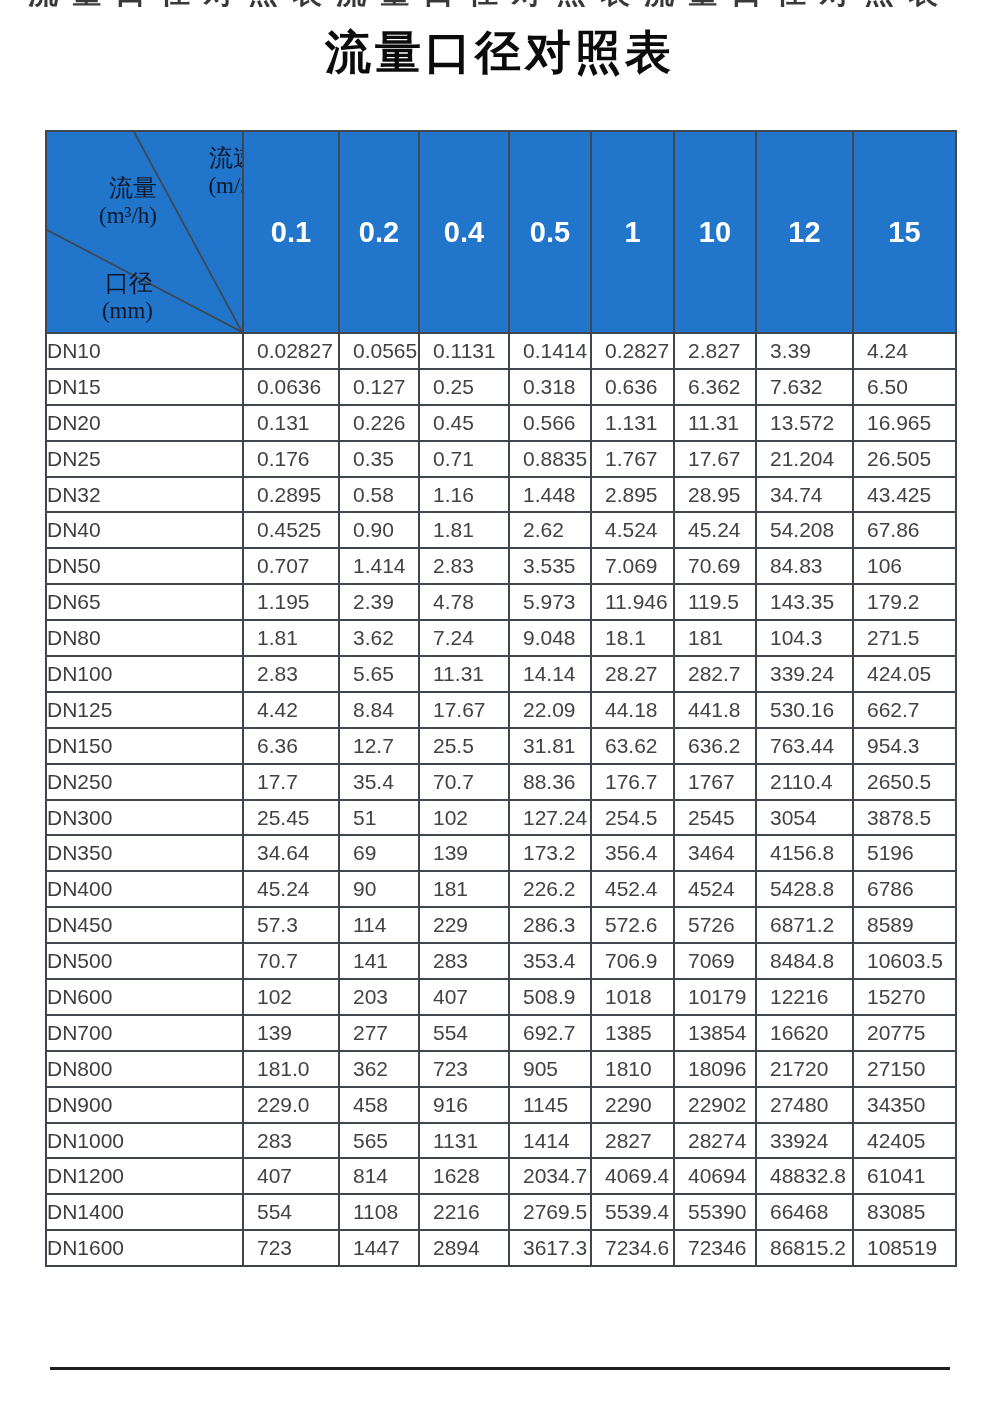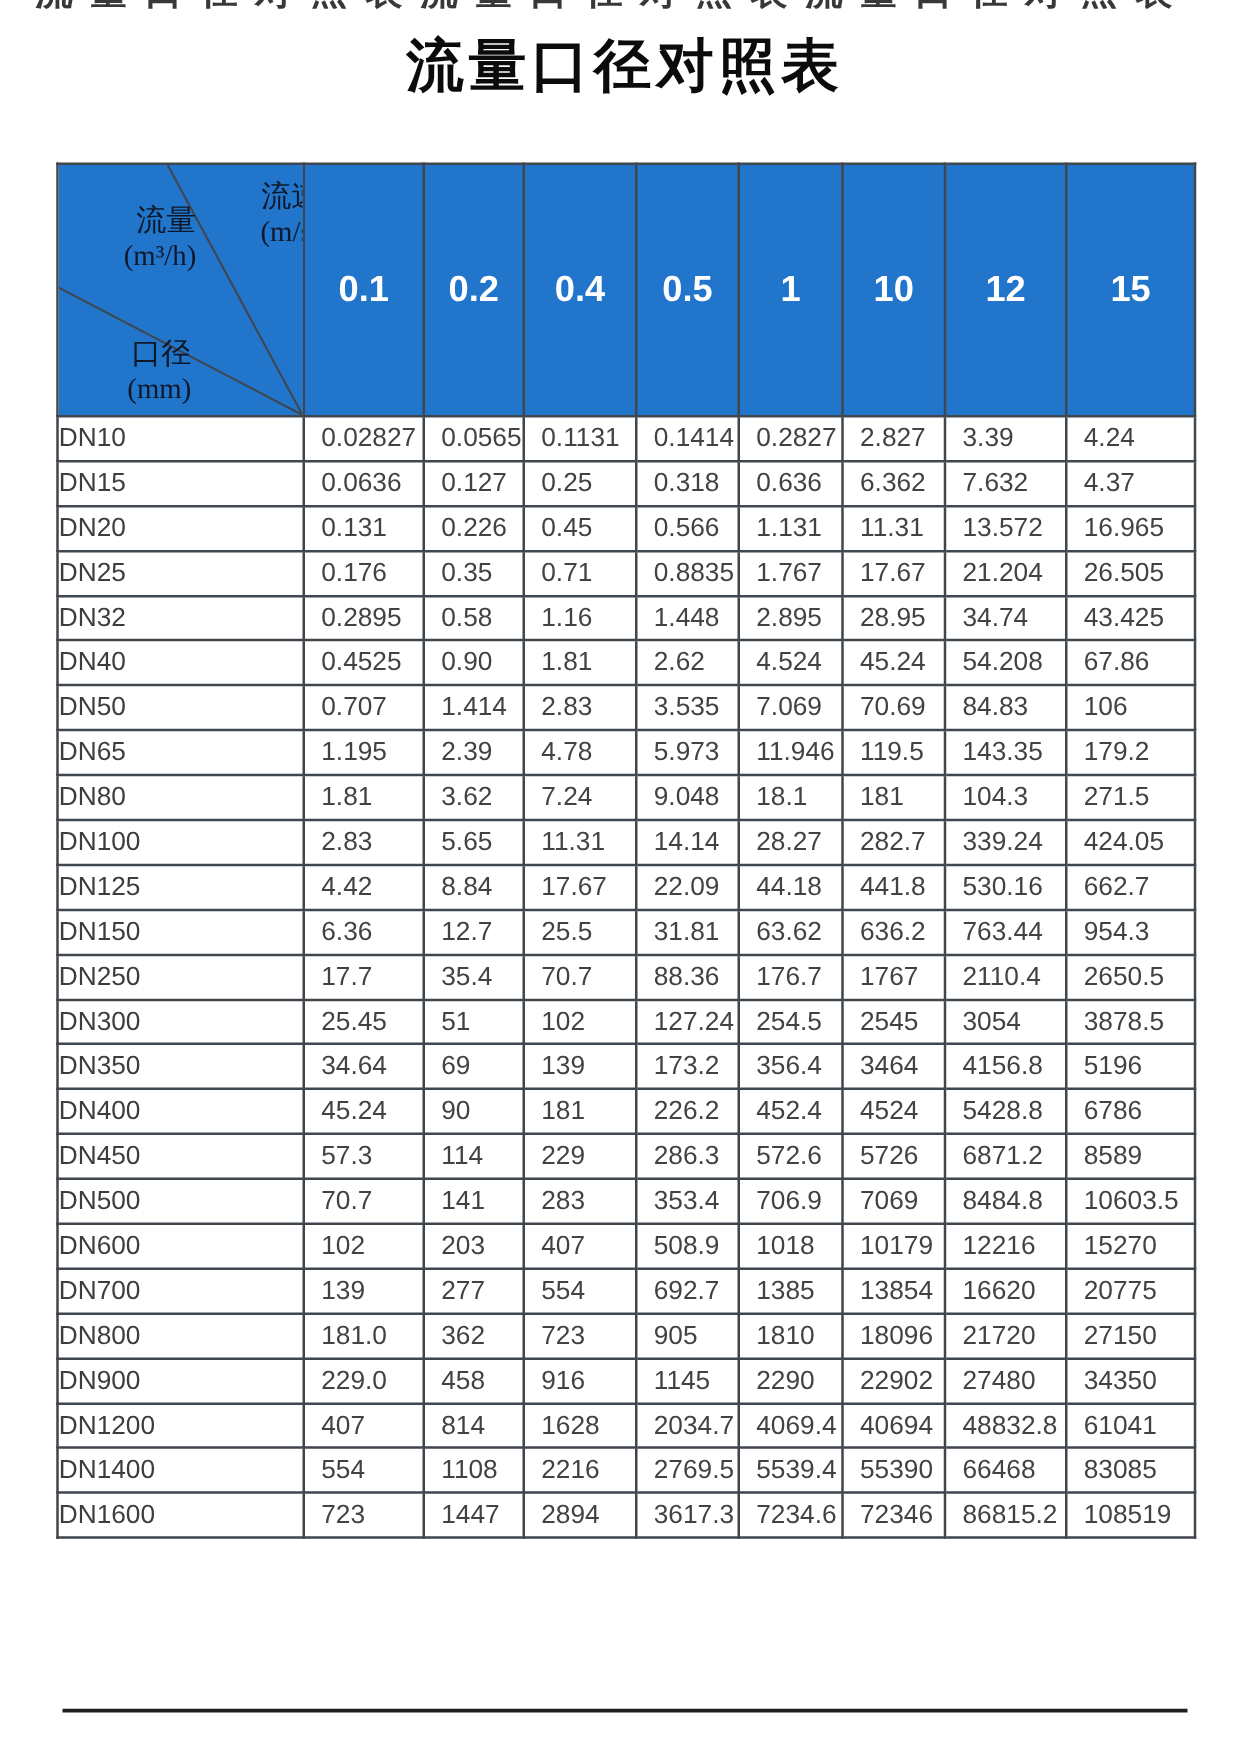--- a/index.html
+++ b/index.html
@@ -44,7 +44,7 @@
   }
   .corner-label .unit { font-size:23px;font-family:Liberation Serif, serif; }
   .corner-velocity { top:11px;  left:104px; width:106px; }
-  .corner-flow     { top:30px;  left:4px;   width:106px; }
+  .corner-flow     { top:41px;  left:4px;   width:106px; }
   .corner-diameter { top:136px; left:0px;   width:106px; }
 
   .flow-table tbody td {

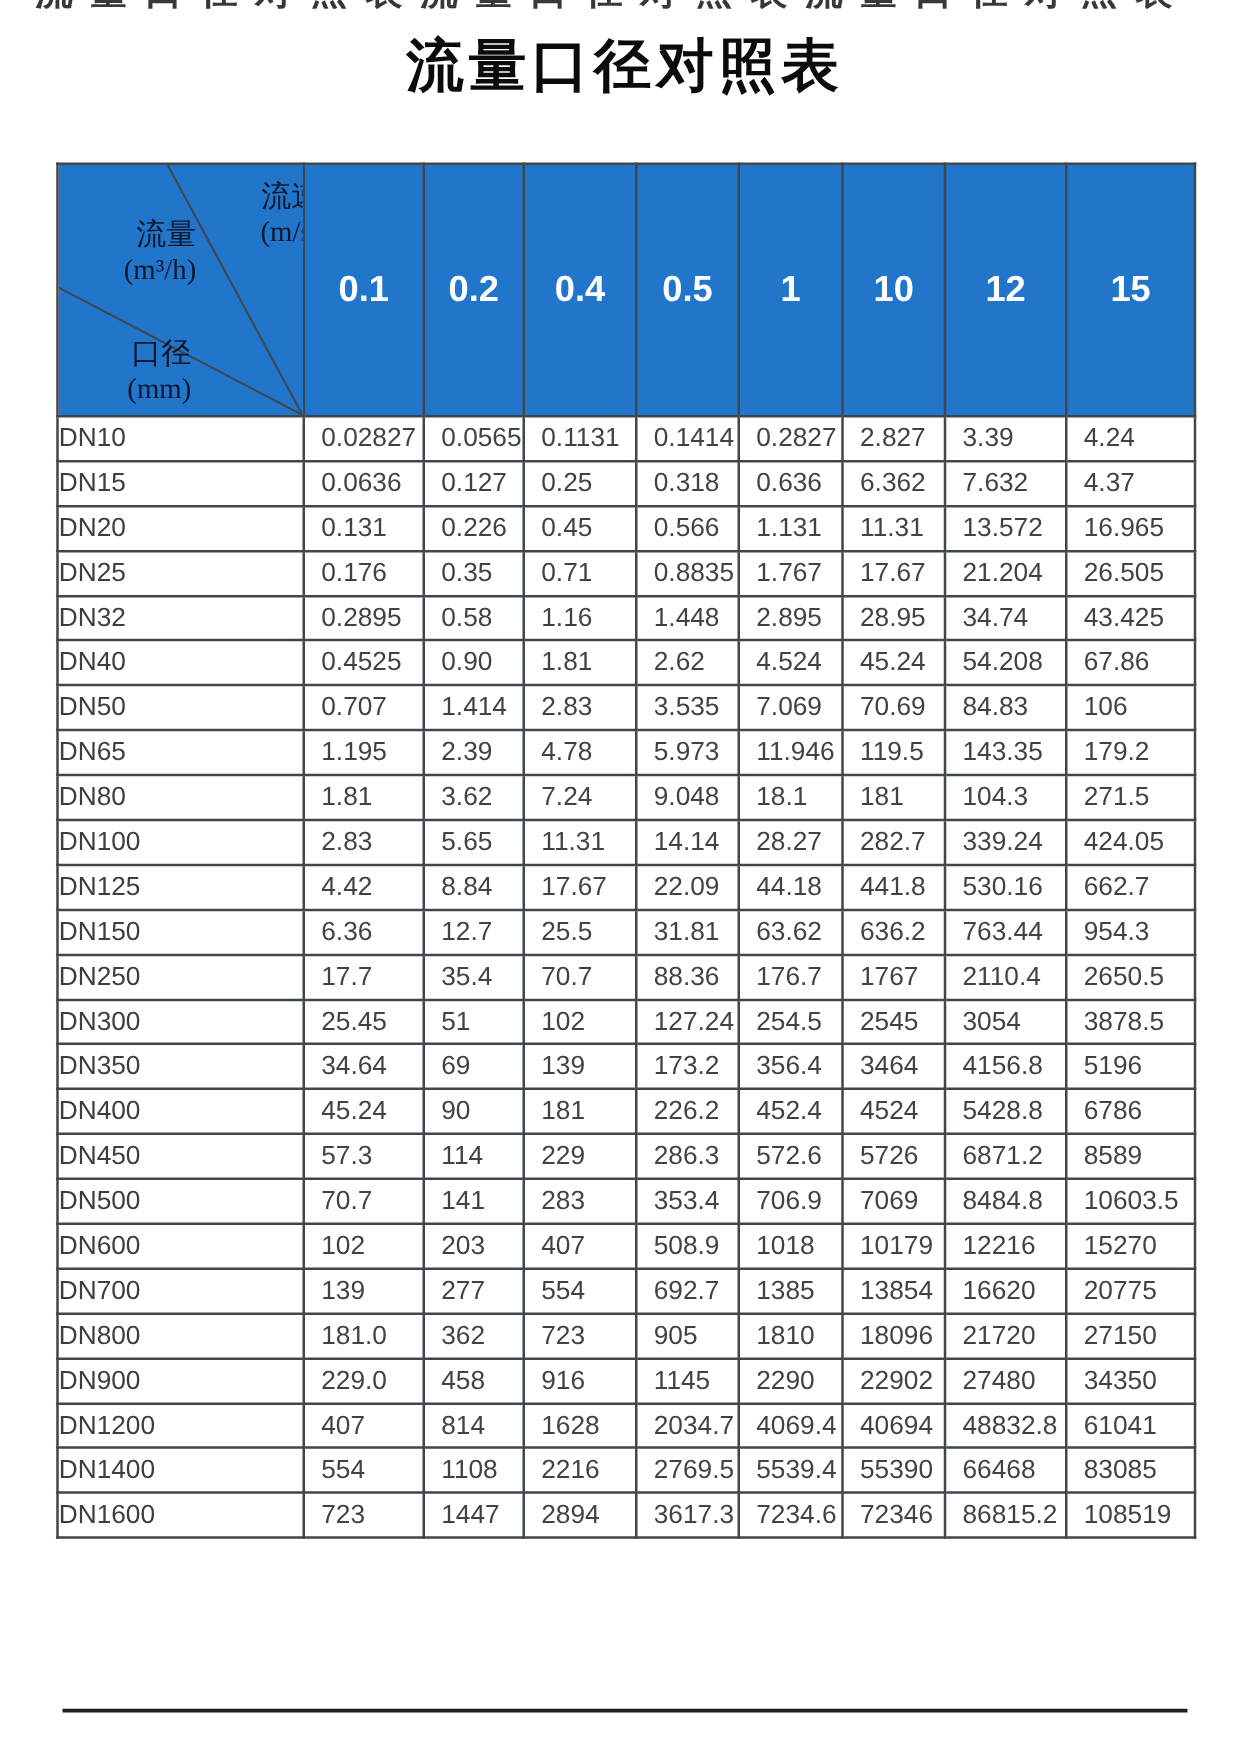--- a/index.html
+++ b/index.html
@@ -134,7 +134,7 @@
           <td>0.636</td>
           <td>6.362</td>
           <td>7.632</td>
-          <td>4.37</td>
+          <td>6.50</td>
         </tr>
         <tr>
           <td class="dn-cell">DN20</td>

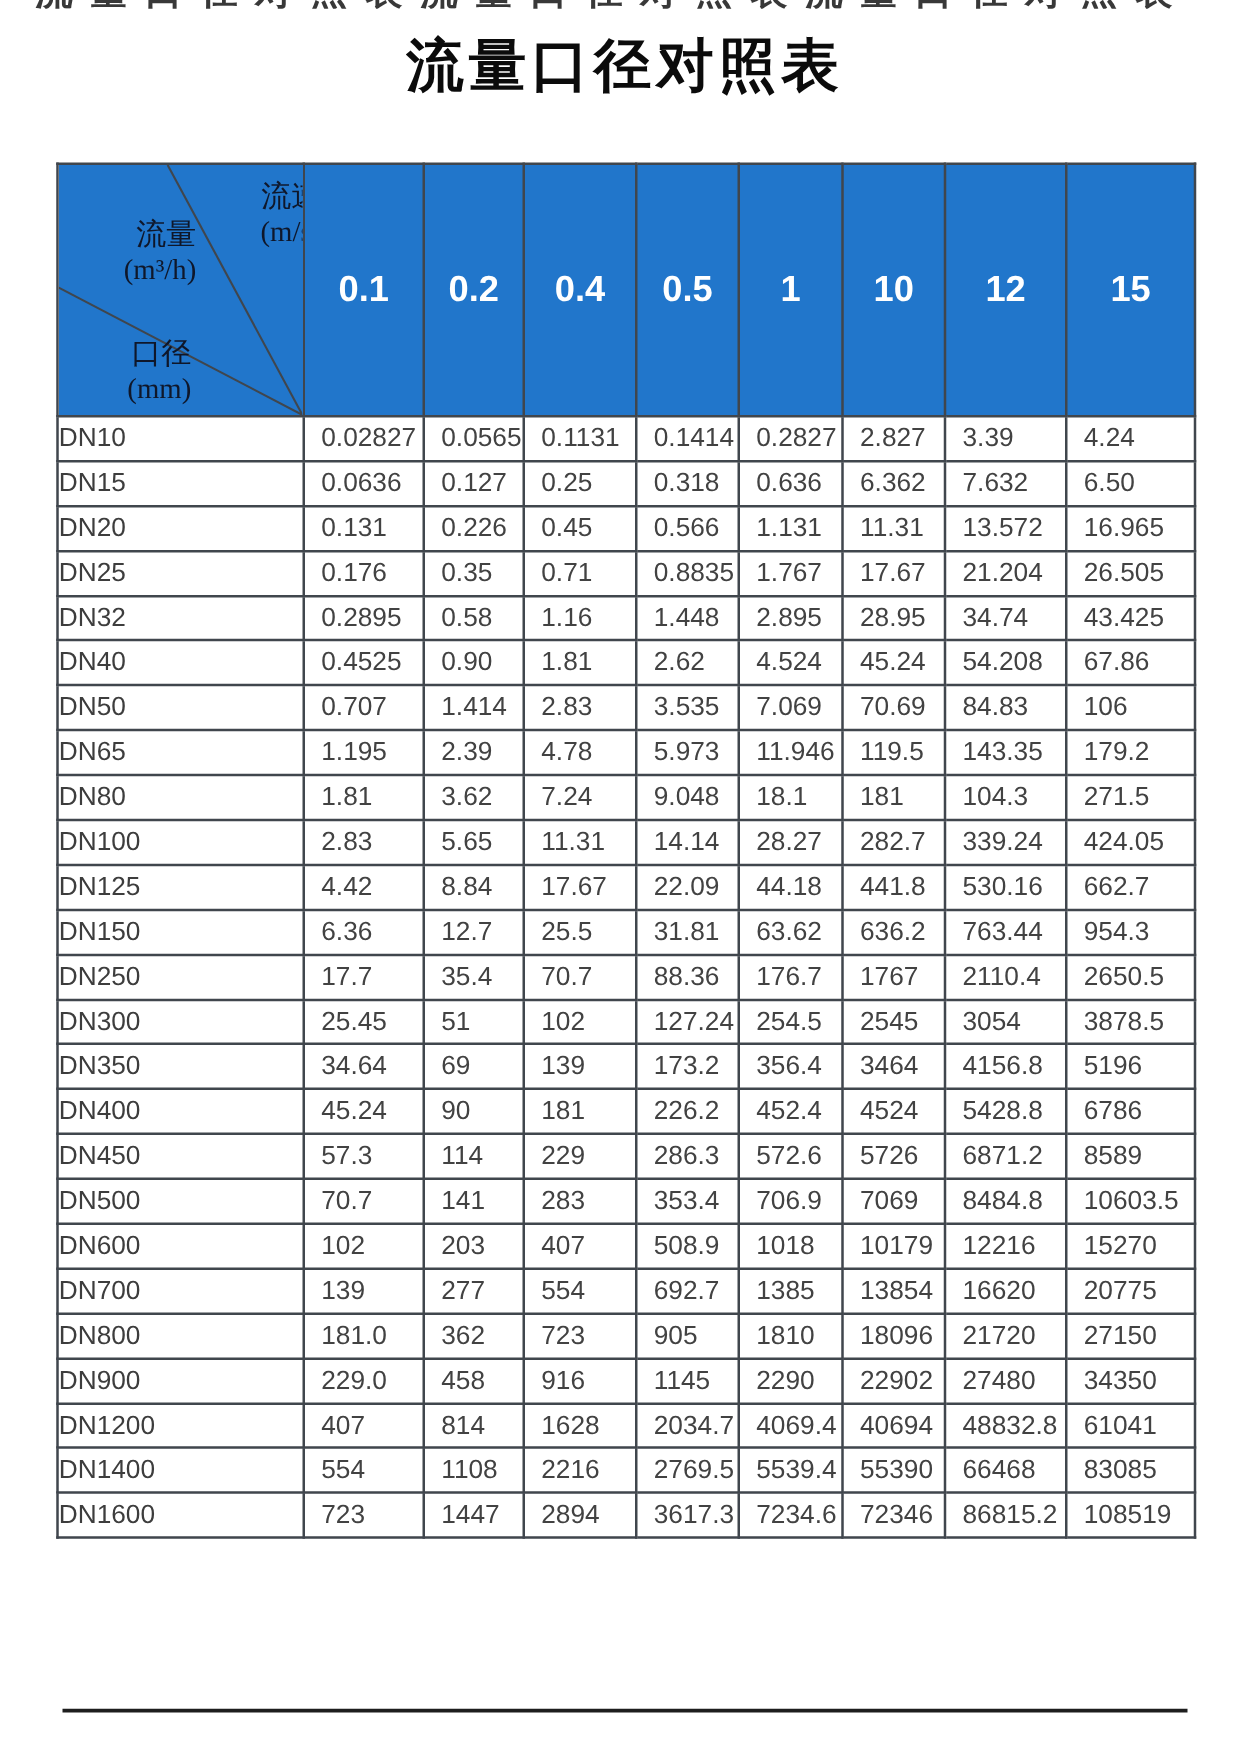--- a/index.html
+++ b/index.html
@@ -357,6 +357,17 @@
           <td>34350</td>
         </tr>
         <tr>
+          <td class="dn-cell">DN1000</td>
+          <td>283</td>
+          <td>565</td>
+          <td>1131</td>
+          <td>1414</td>
+          <td>2827</td>
+          <td>28274</td>
+          <td>33924</td>
+          <td>42405</td>
+        </tr>
+        <tr>
           <td class="dn-cell">DN1200</td>
           <td>407</td>
           <td>814</td>

